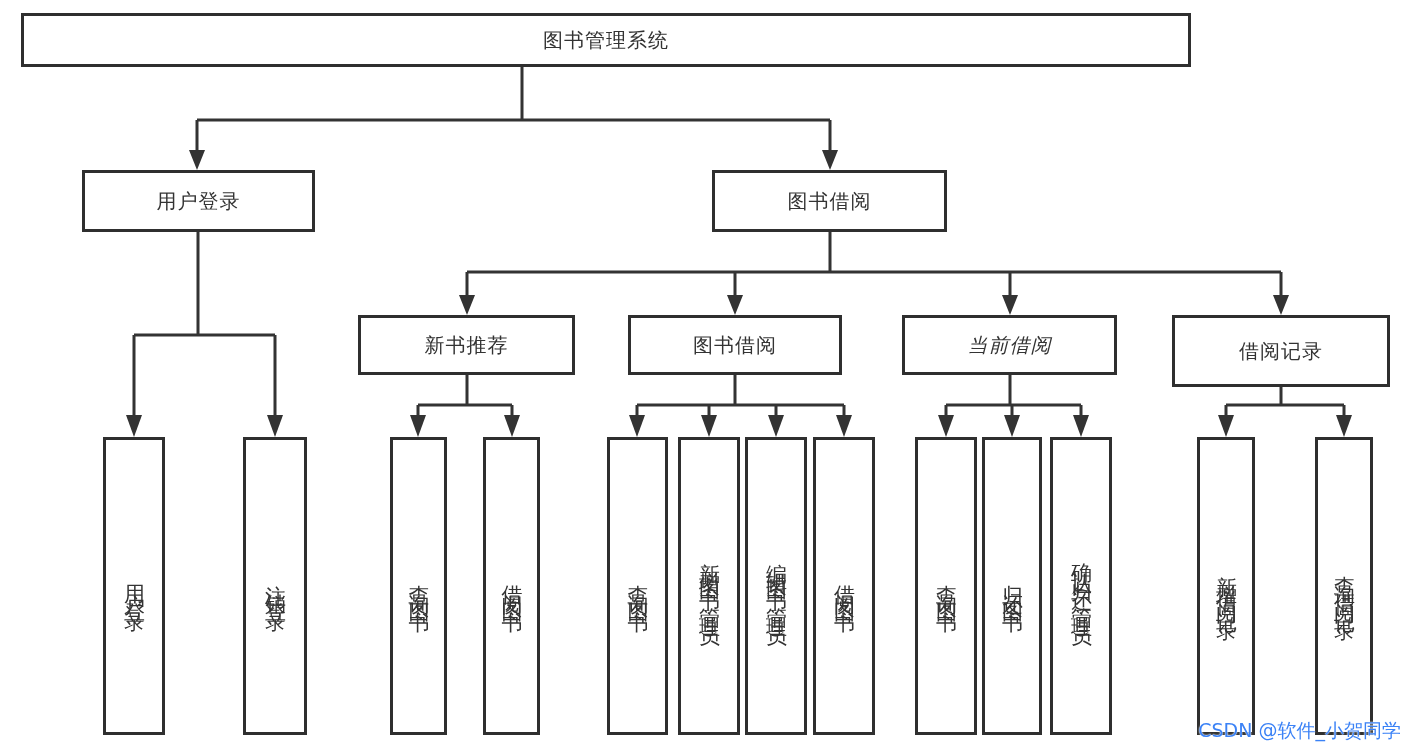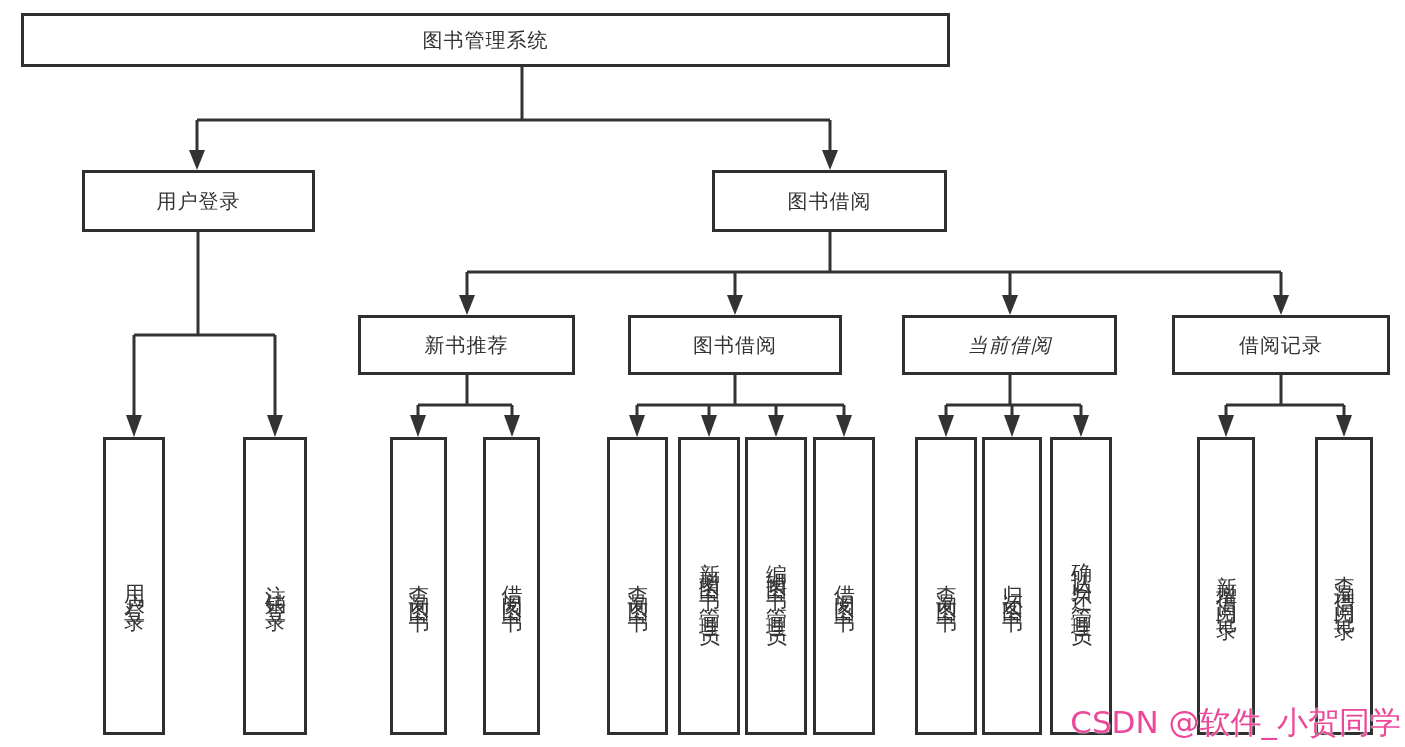--- a/index.html
+++ b/index.html
@@ -93,7 +93,7 @@
     </g>
   </svg>
 
-  <div class="node h" style="left:21px; top:13px; width:929px; height:54px;">
+  <div class="node h" style="left:21px; top:13px; width:1170px; height:54px;">
     <span class="lbl">图书管理系统</span>
   </div>
 

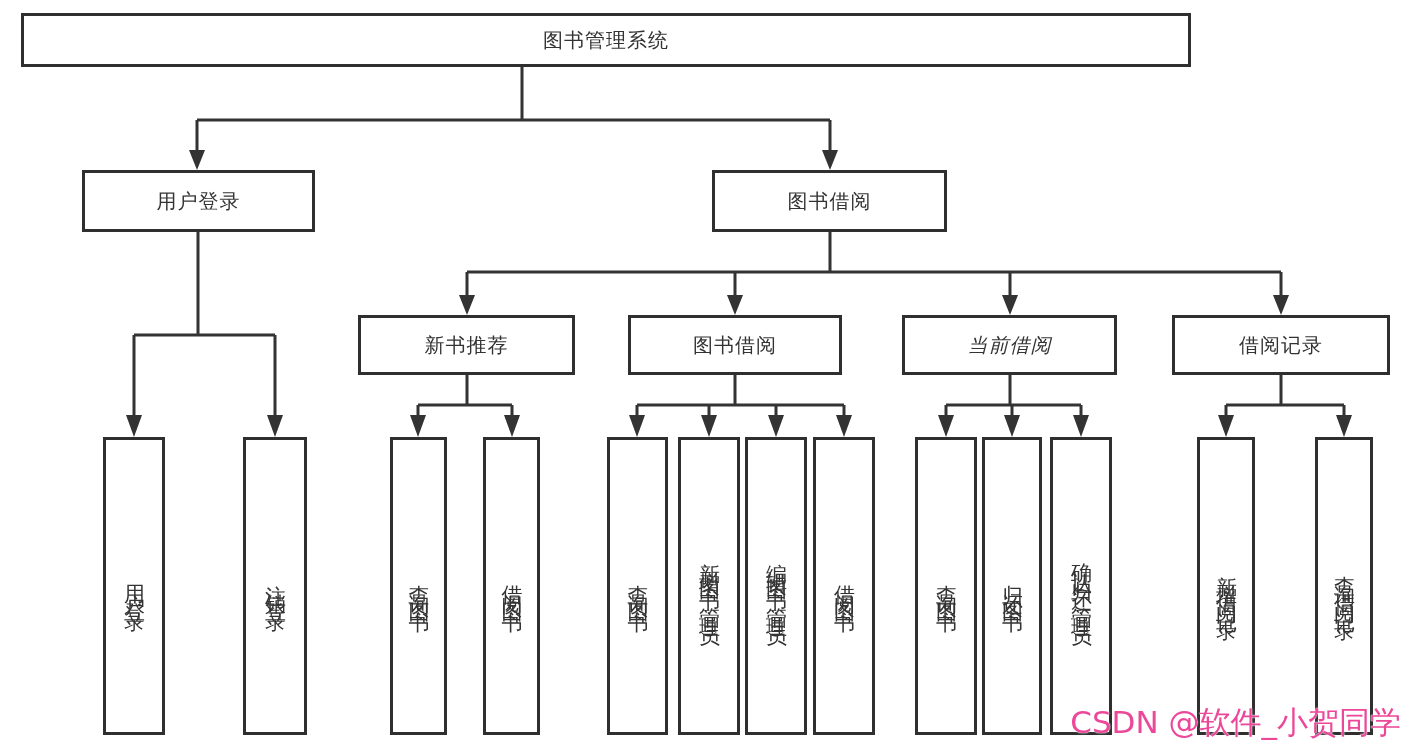--- a/index.html
+++ b/index.html
@@ -113,7 +113,7 @@
   <div class="node h" style="left:902px; top:315px; width:215px; height:60px;font-style:italic;">
     <span class="lbl">当前借阅</span>
   </div>
-  <div class="node h" style="left:1172px; top:315px; width:218px; height:60px;">
+  <div class="node h" style="left:1172px; top:315px; width:218px; height:72px;">
     <span class="lbl">借阅记录</span>
   </div>
 

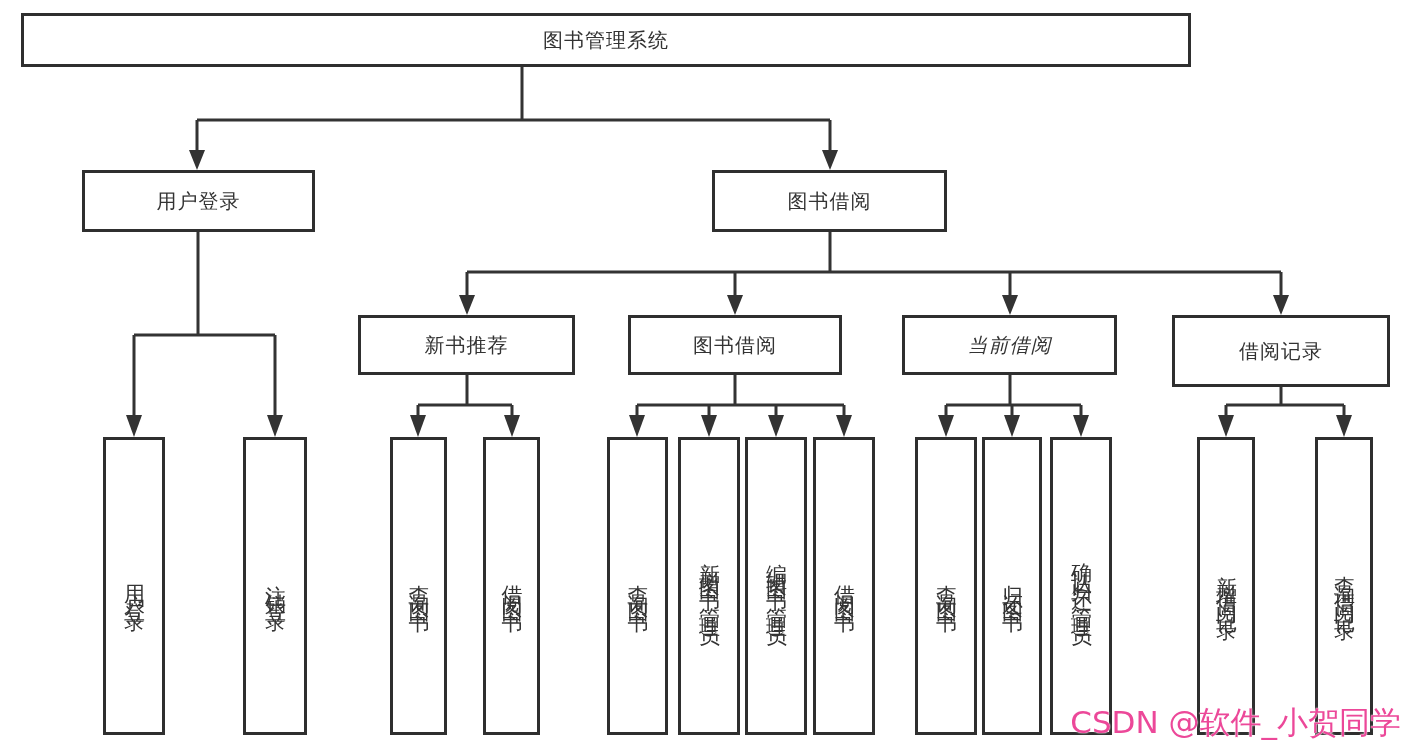--- a/index.html
+++ b/index.html
@@ -42,8 +42,8 @@
     position: absolute;
     right: 4px;
     bottom: 3px;
-    font-size: 31px;
-    color: #ec4899;
+    font-size: 19px;
+    color: #3b82f6;
     text-shadow: 0 0 2px #ffffff, 0 0 1px #ffffff;
     white-space: nowrap;
   }

